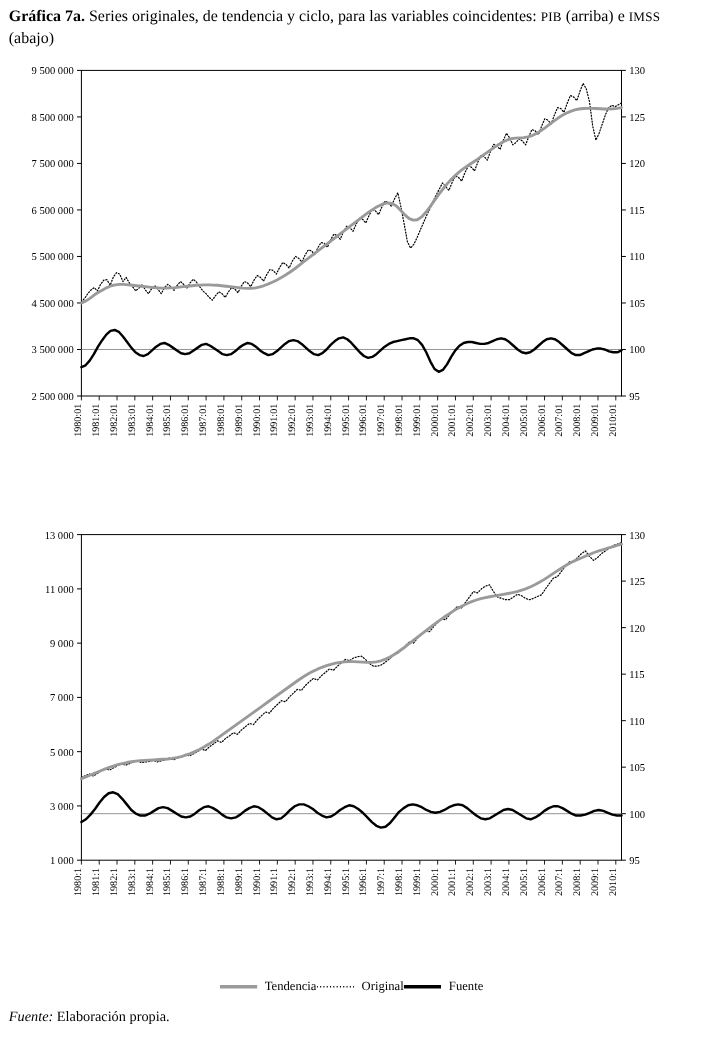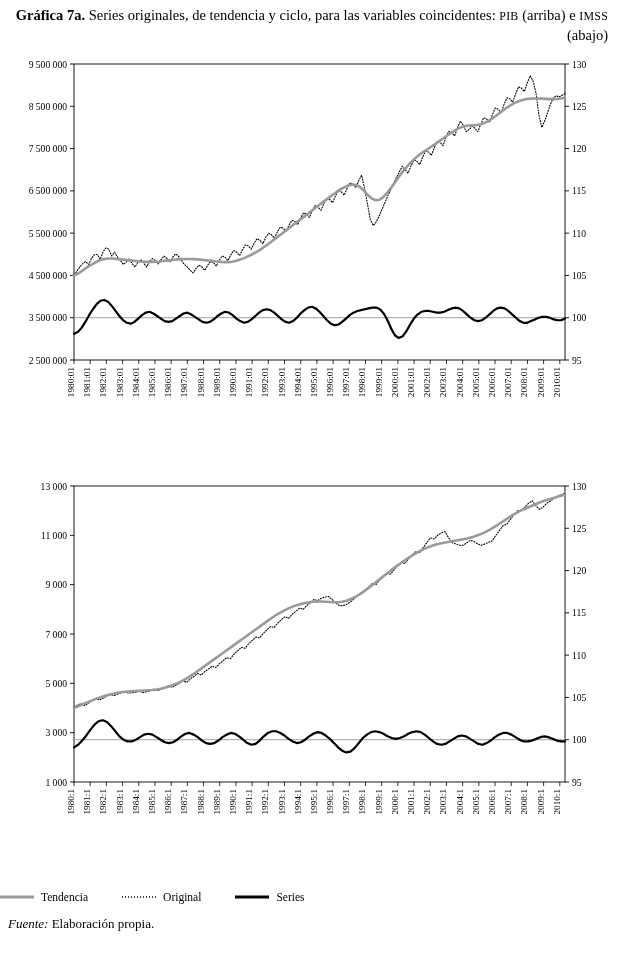--- a/index.html
+++ b/index.html
@@ -27,7 +27,6 @@
     width: 600px;
     font-size: 14.5px;
     line-height: 1.35;
-    text-align: right;
   }
   .caption .lead {
     font-weight: bold;

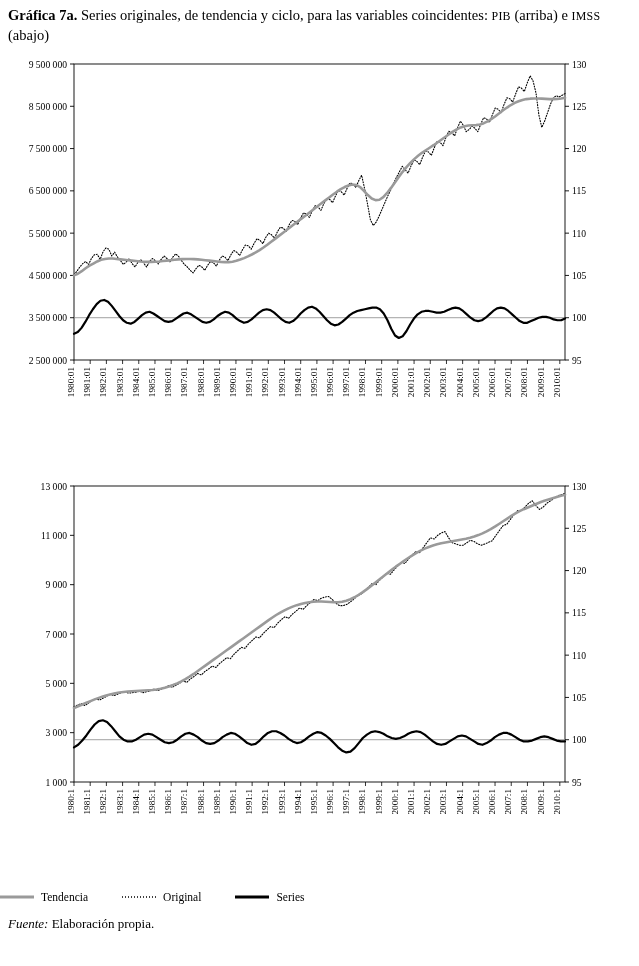--- a/index.html
+++ b/index.html
@@ -61,8 +61,7 @@
     height: 22px;
     display: flex;
     align-items: center;
-    justify-content: flex-start;
-    gap: 34px;
+    justify-content: center;
     font-size: 11.5px;
   }
   .legend-item {

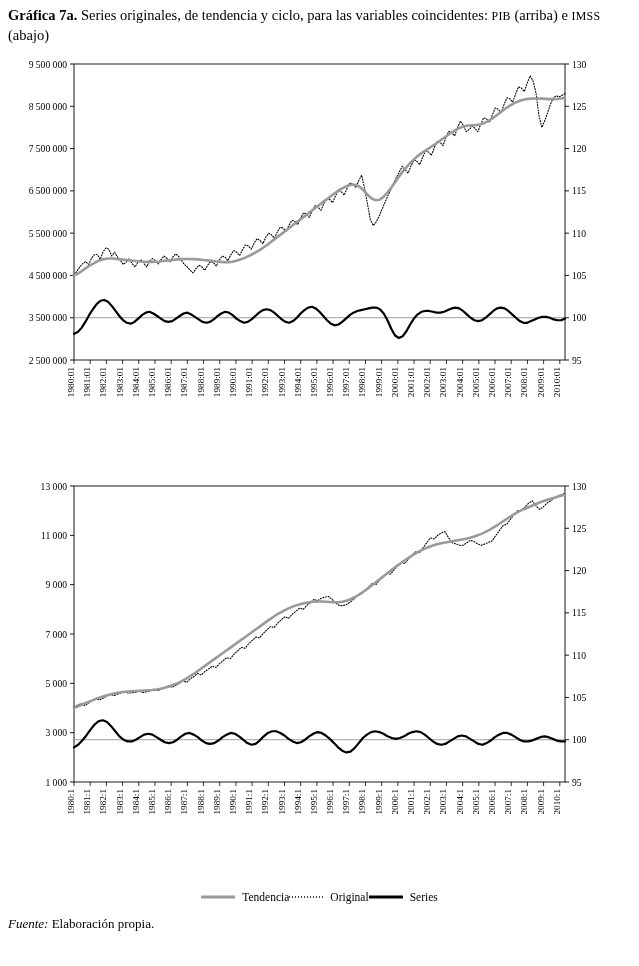--- a/index.html
+++ b/index.html
@@ -333,7 +333,7 @@
             <line x1="0" y1="5" x2="34" y2="5" stroke="#000000" stroke-width="3.2"></line>
           </svg>
       </span>
-      <span class="legend-label">Series</span>
+      <span class="legend-label">Fuente</span>
     </div>
   </div>
 

